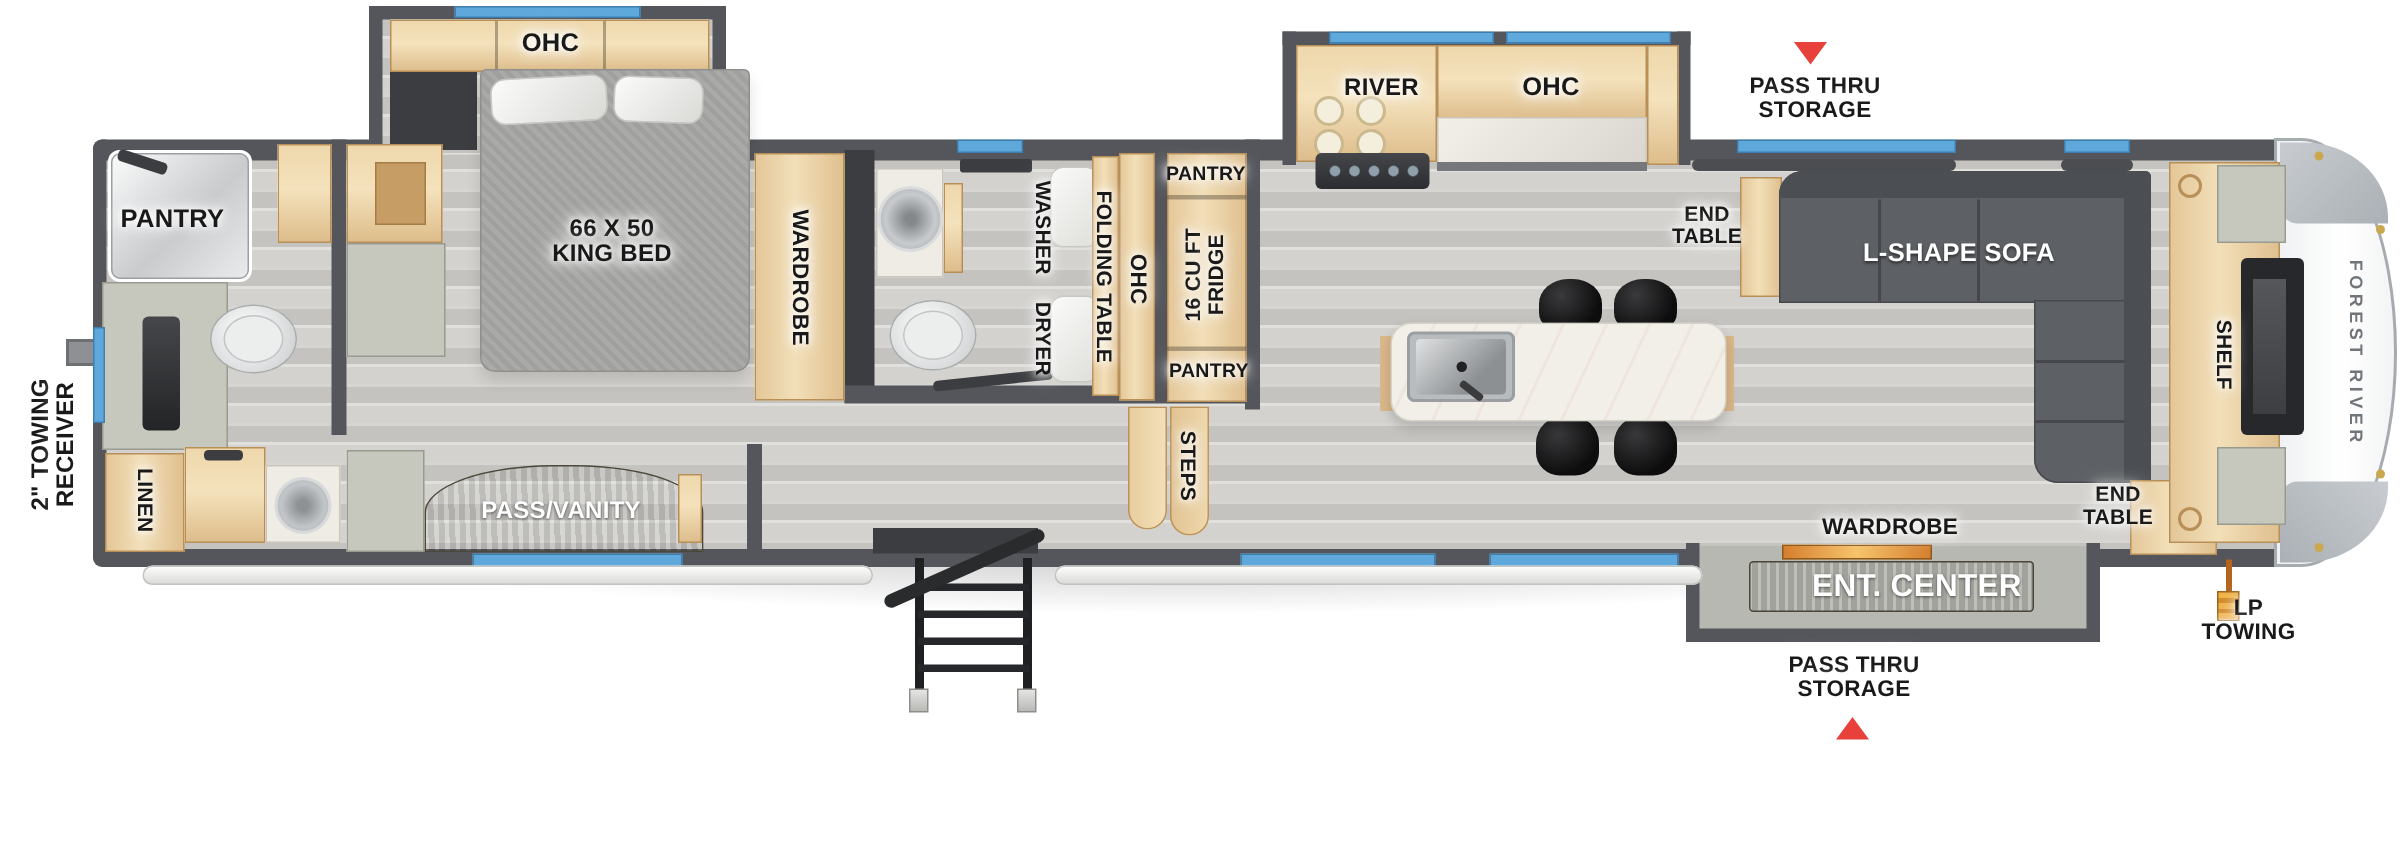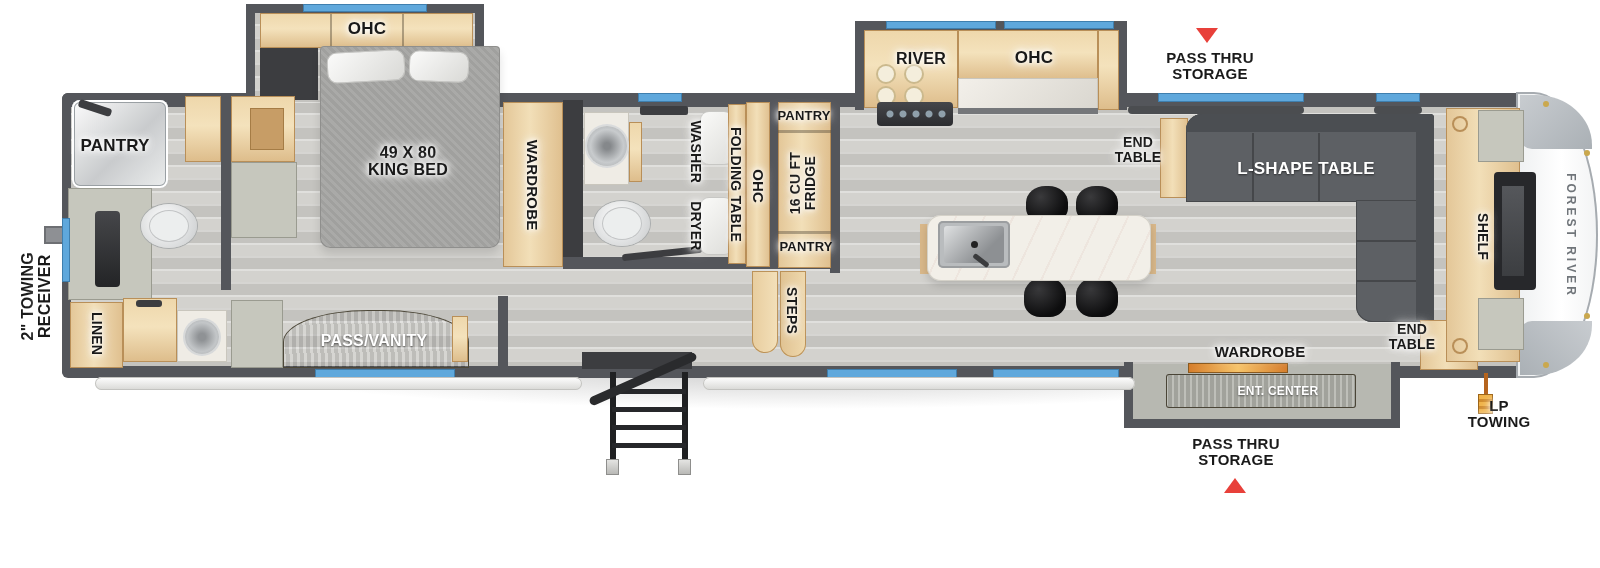--- a/index.html
+++ b/index.html
@@ -241,7 +241,7 @@
       <span class="lbl" style="font-size:17px;">OHC</span>
     </div>
   <div class="cl" style="left:408px;top:161px;">
-      <span class="lbl" style="font-size:16px;">49 X 80
+      <span class="lbl" style="font-size:16px;">66 X 50
 KING BED</span>
     </div>
   <div class="cl" style="left:532px;top:185px;">

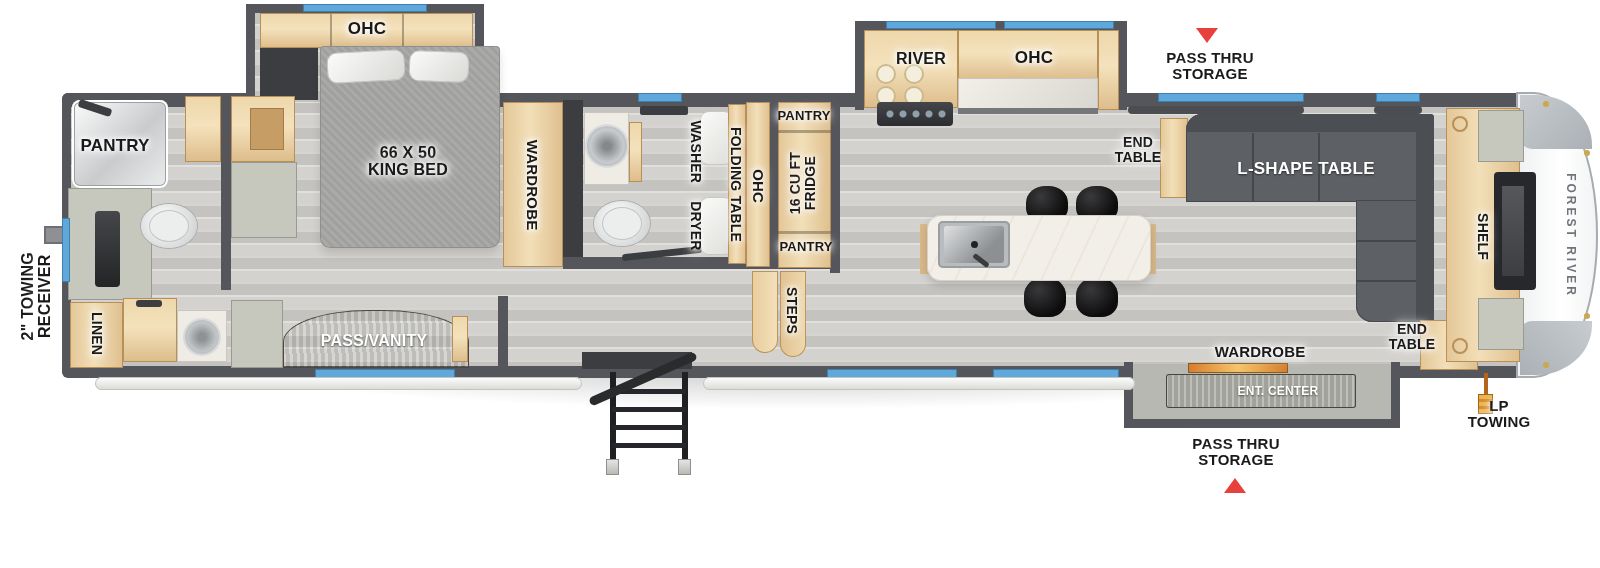--- a/index.html
+++ b/index.html
@@ -283,7 +283,7 @@
 TABLE</span>
     </div>
   <div class="cl" style="left:1306px;top:169px;">
-      <span class="lbl white" style="font-size:17px;">L-SHAPE TABLE</span>
+      <span class="lbl white" style="font-size:17px;">L-SHAPE SOFA</span>
     </div>
   <div class="cl" style="left:1482px;top:237px;">
       <span class="lbl r90" style="font-size:14px;">SHELF</span>

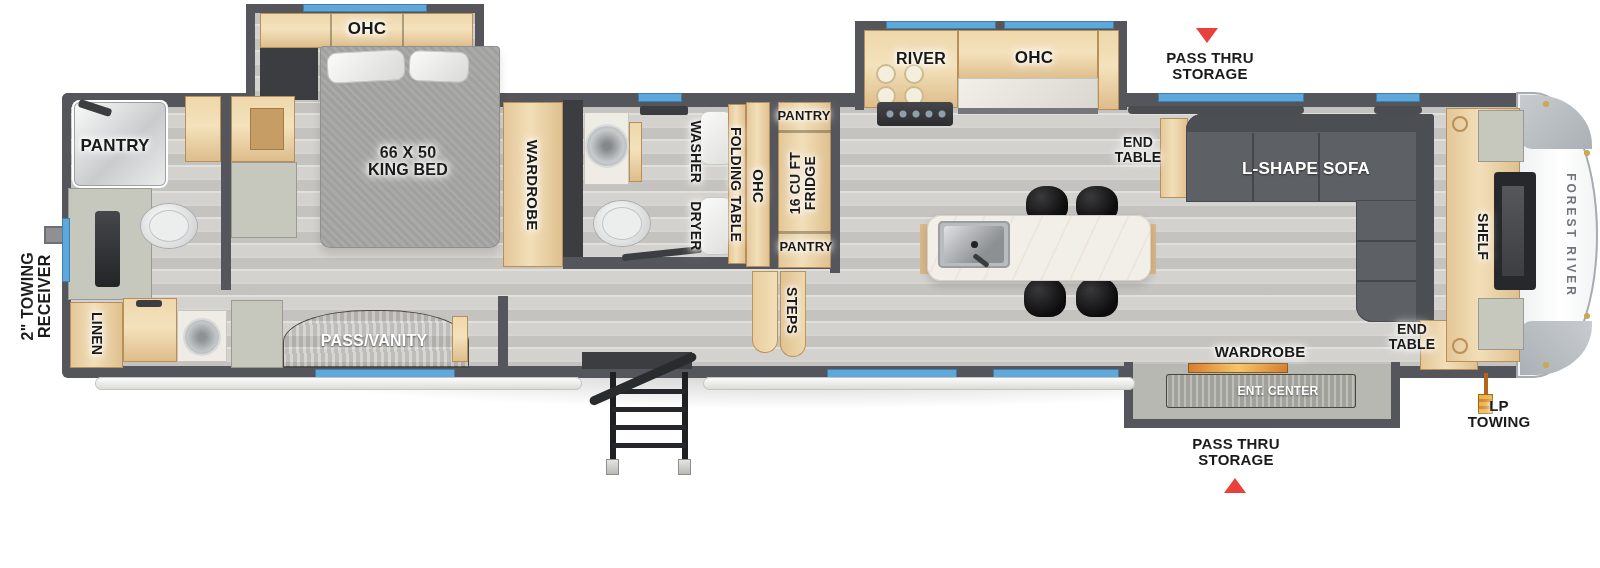--- a/index.html
+++ b/index.html
@@ -299,7 +299,7 @@
       <span class="lbl" style="font-size:15px;">WARDROBE</span>
     </div>
   <div class="cl" style="left:1278px;top:391px;">
-      <span class="lbl white" style="font-size:12px;">ENT. CENTER</span>
+      <span class="lbl white" style="font-size:21px;">ENT. CENTER</span>
     </div>
   <div class="cl" style="left:1210px;top:66px;">
       <span class="lbl" style="font-size:15px;">PASS THRU

